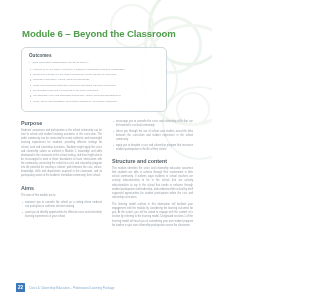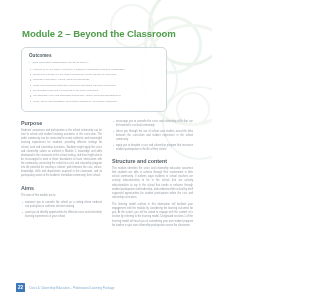--- a/index.html
+++ b/index.html
@@ -96,7 +96,7 @@
   <div class="watermark w6"></div>
   <div class="watermark w7"></div>
 
-  <div class="title">Module 2 – Beyond the Classroom</div>
+  <div class="title">Module 6 – Beyond the Classroom</div>
 
   <div class="outcomes-box">
     <div class="outcomes-title">Outcomes</div>

